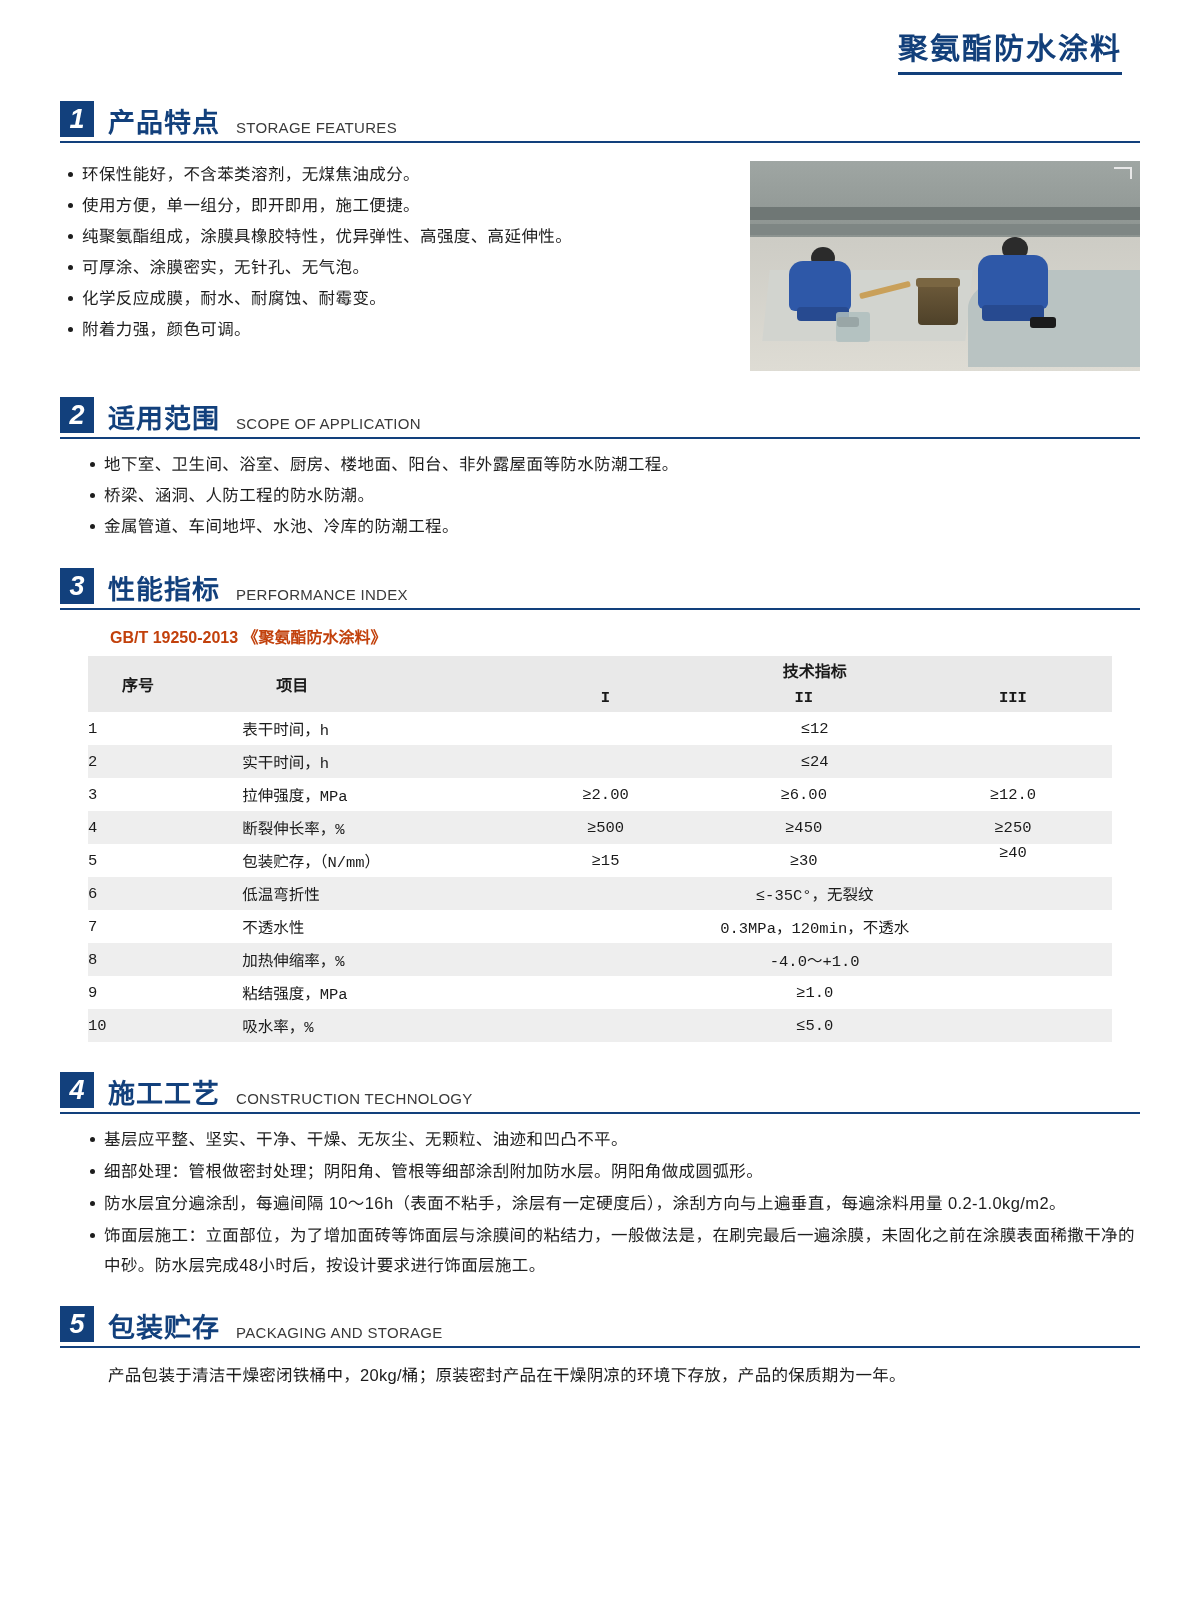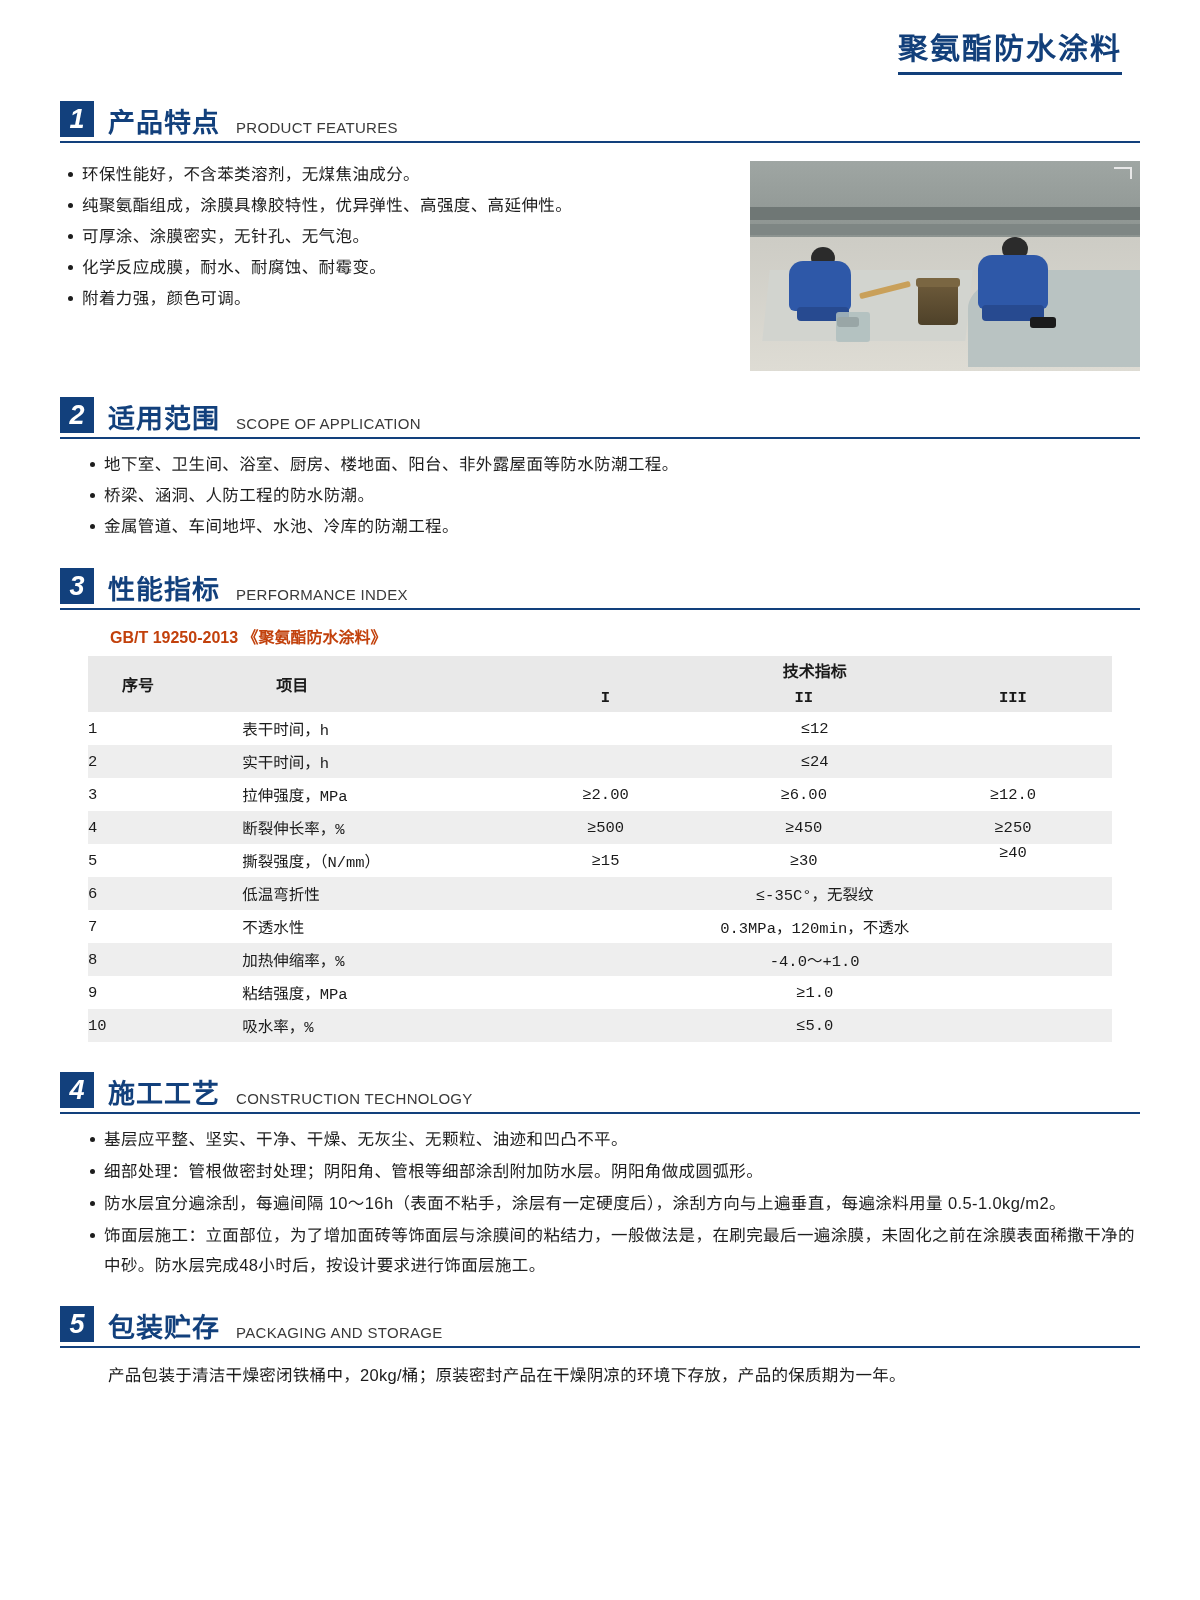--- a/index.html
+++ b/index.html
@@ -279,7 +279,7 @@
     <div class="sec-head">
       <div class="sec-num">1</div>
       <div class="sec-cn">产品特点</div>
-      <div class="sec-en">PRODUCT FEATURES</div>
+      <div class="sec-en">STORAGE FEATURES</div>
     </div>
     <div class="sec1-body">
       <ul class="bullets sec1-list">

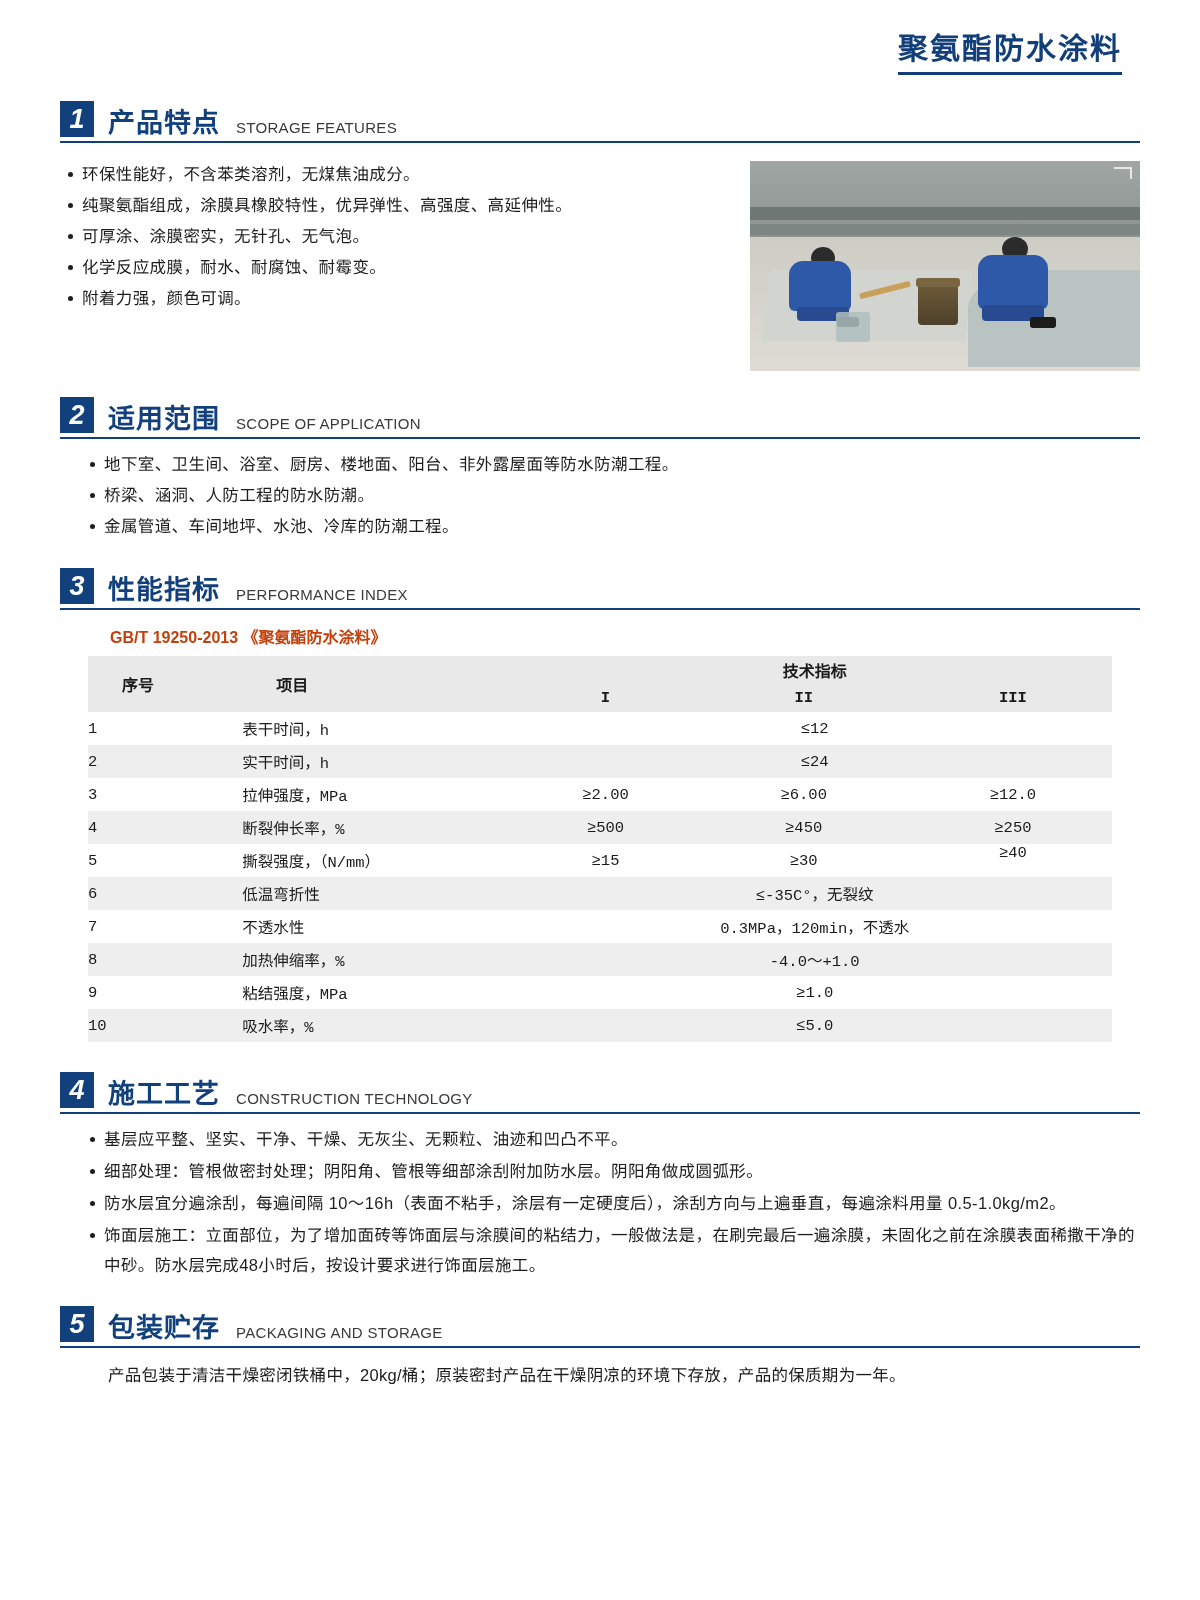--- a/index.html
+++ b/index.html
@@ -284,6 +284,7 @@
     <div class="sec1-body">
       <ul class="bullets sec1-list">
         <li>环保性能好，不含苯类溶剂，无煤焦油成分。</li>
+        <li>使用方便，单一组分，即开即用，施工便捷。</li>
         <li>纯聚氨酯组成，涂膜具橡胶特性，优异弹性、高强度、高延伸性。</li>
         <li>可厚涂、涂膜密实，无针孔、无气泡。</li>
         <li>化学反应成膜，耐水、耐腐蚀、耐霉变。</li>

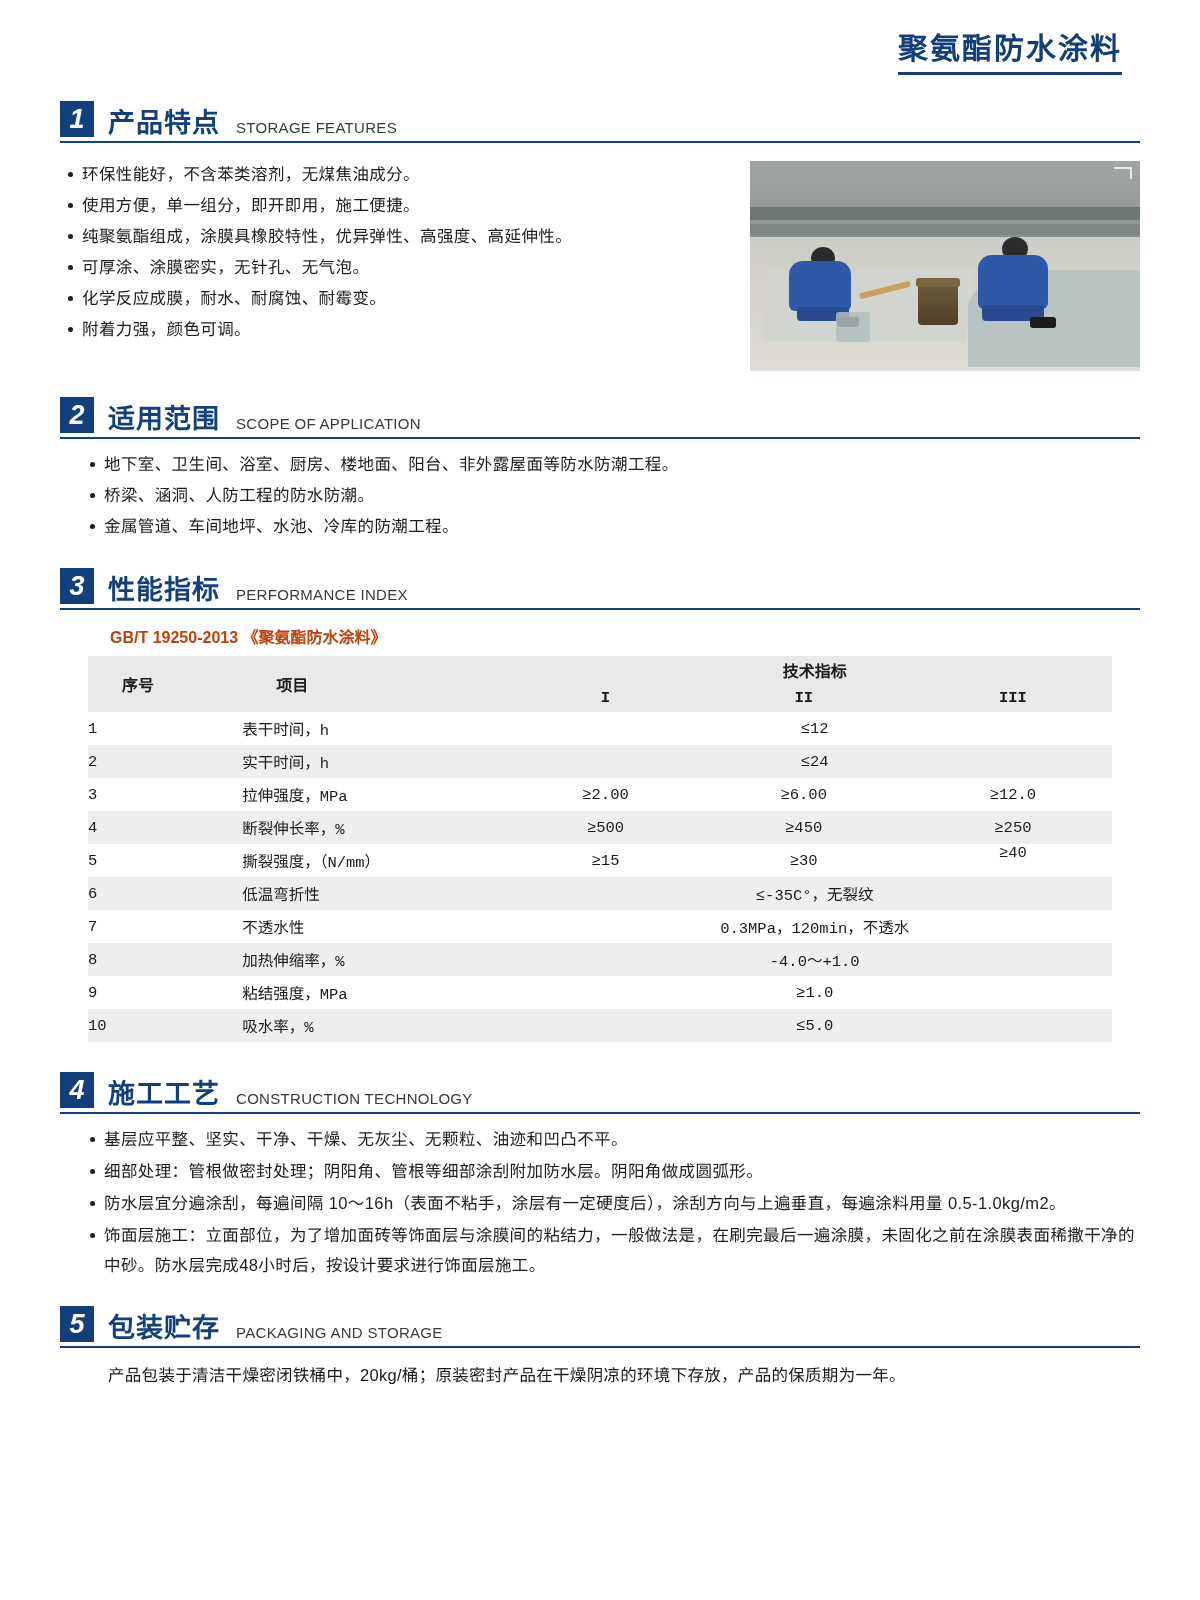--- a/index.html
+++ b/index.html
@@ -385,7 +385,7 @@
         </tr>
         <tr>
           <td class="c-sn">5</td>
-          <td class="c-item">撕裂强度，（N/mm）</td>
+          <td class="c-item">包装贮存，（N/mm）</td>
           <td class="c-val">≥15</td>
           <td class="c-val">≥30</td>
           <td class="c-val" style="vertical-align:top;">≥40</td>

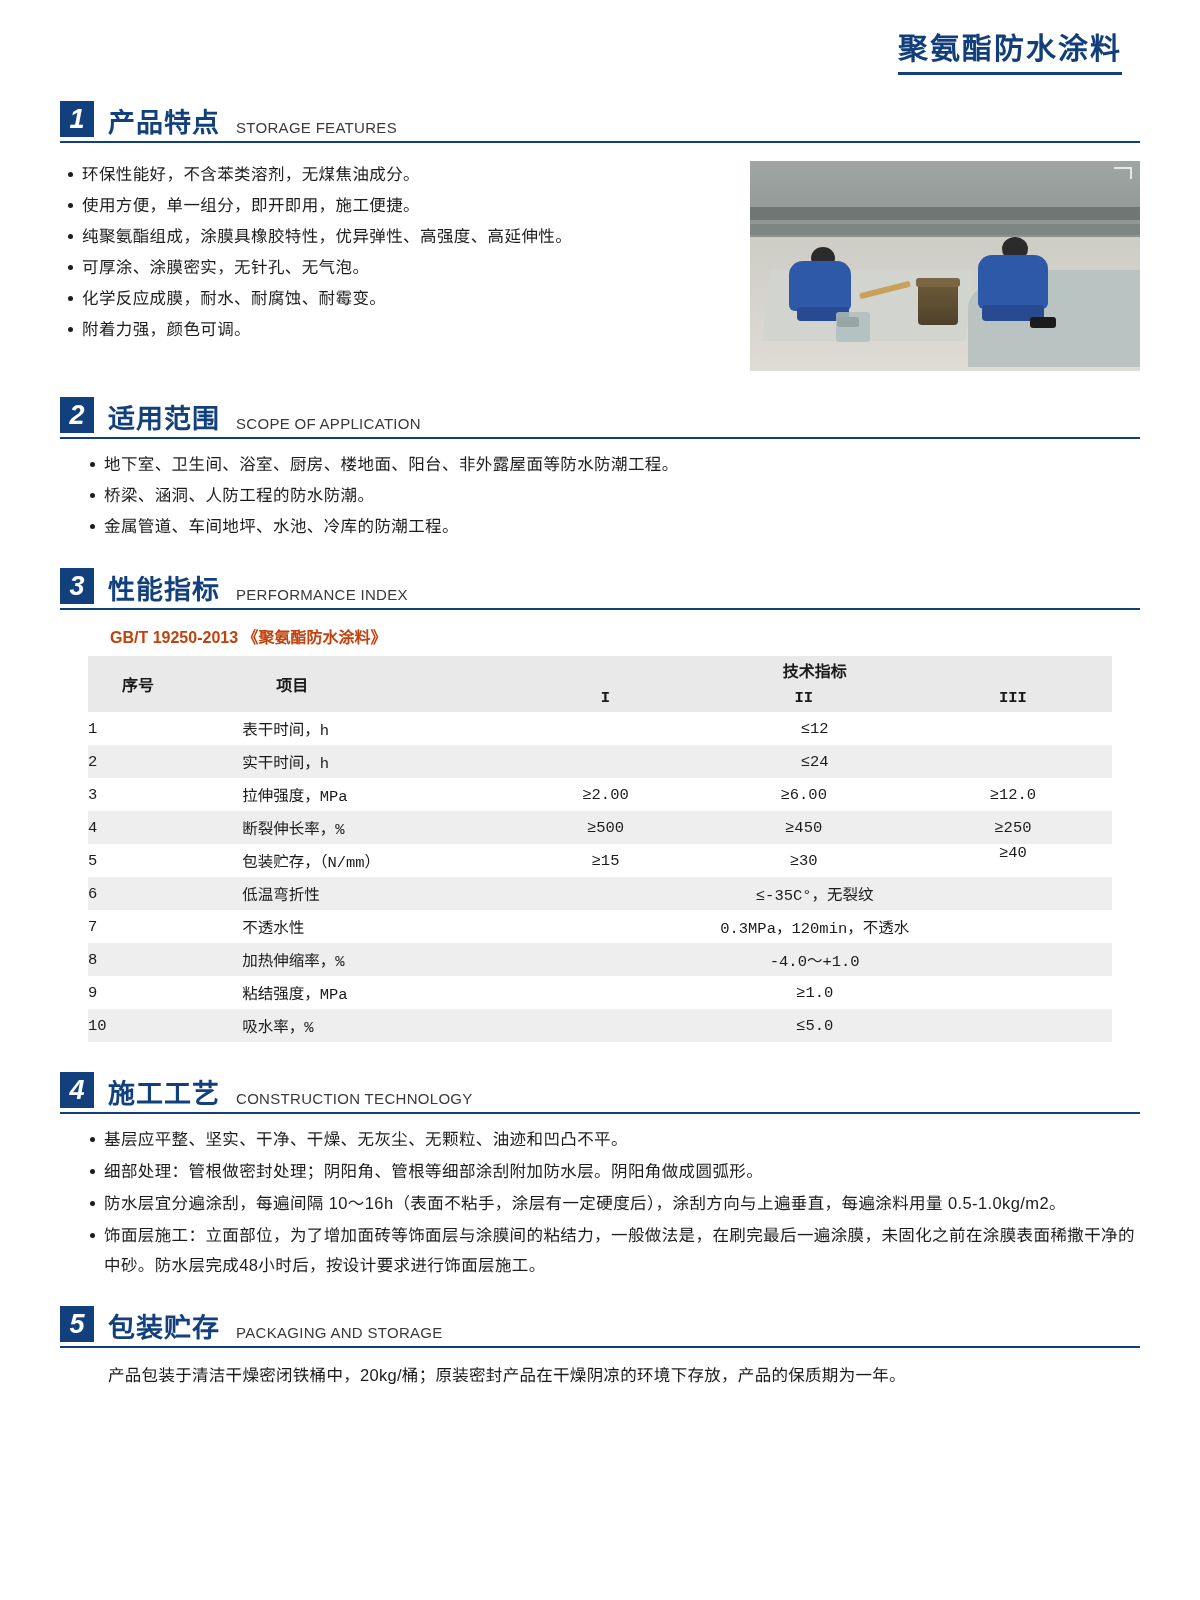--- a/index.html
+++ b/index.html
@@ -428,7 +428,7 @@
     <ul class="bullets tight" style="padding-left:22px;">
       <li>基层应平整、坚实、干净、干燥、无灰尘、无颗粒、油迹和凹凸不平。</li>
       <li>细部处理：管根做密封处理；阴阳角、管根等细部涂刮附加防水层。阴阳角做成圆弧形。</li>
-      <li>防水层宜分遍涂刮，每遍间隔 10～16h（表面不粘手，涂层有一定硬度后），涂刮方向与上遍垂直，每遍涂料用量 0.5-1.0kg/m2。</li>
+      <li>防水层宜分遍涂刮，每遍间隔 10～16h（表面不粘手，涂层有一定硬度后），涂刮方向与上遍垂直，每遍涂料用量 0.2-1.0kg/m2。</li>
       <li>饰面层施工：立面部位，为了增加面砖等饰面层与涂膜间的粘结力，一般做法是，在刷完最后一遍涂膜，未固化之前在涂膜表面稀撒干净的中砂。防水层完成48小时后，按设计要求进行饰面层施工。</li>
     </ul>
   </div>

